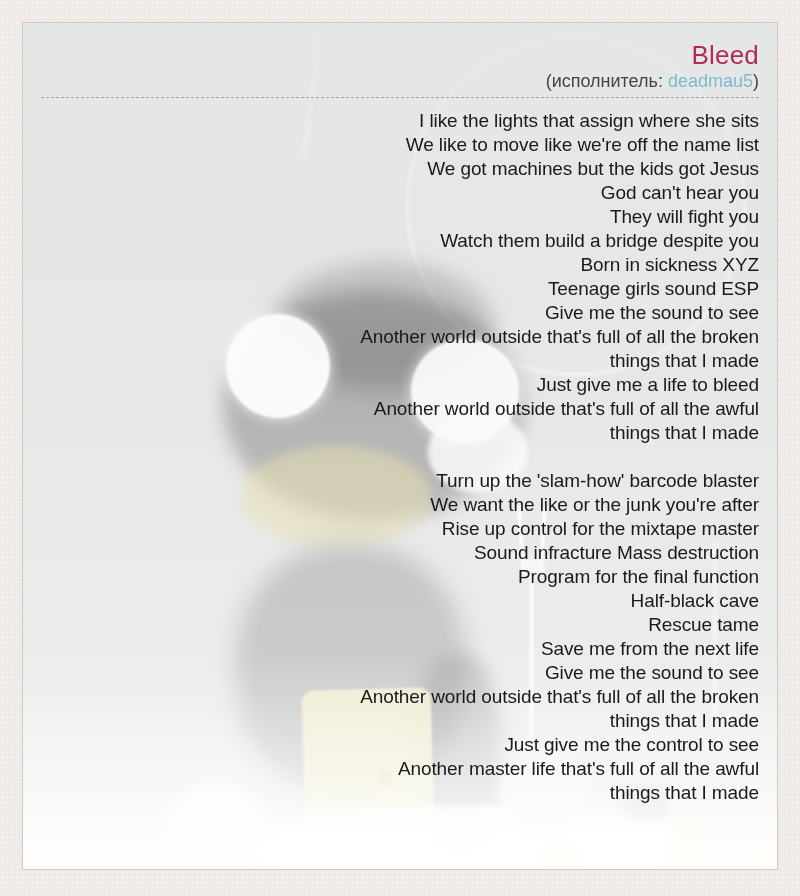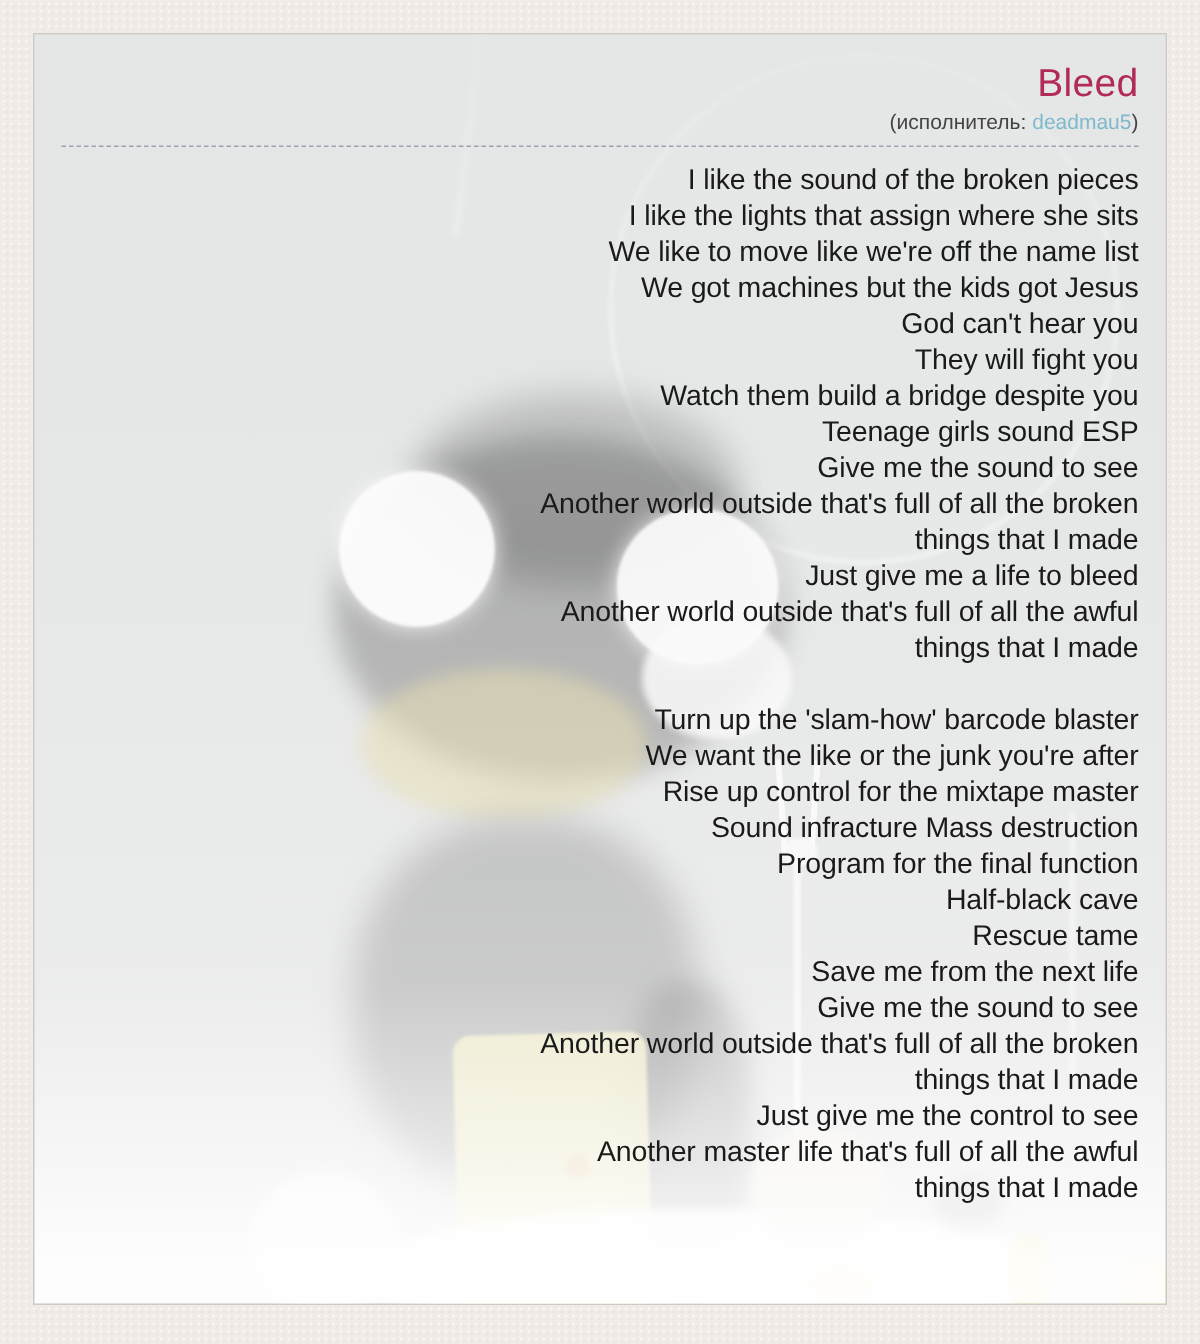--- a/index.html
+++ b/index.html
@@ -100,7 +100,7 @@
     color:var(--title-color);letter-spacing:0.2px;
   }
   .subtitle{
-    font-size:14px;line-height:23px;color:var(--subtitle-color);
+    font-size:18px;line-height:23px;color:var(--subtitle-color);
     border-bottom:1px dashed #99a3ad;padding-bottom:4px;
   }
   .artist-link{color:var(--link-color);text-decoration:none;cursor:pointer;}

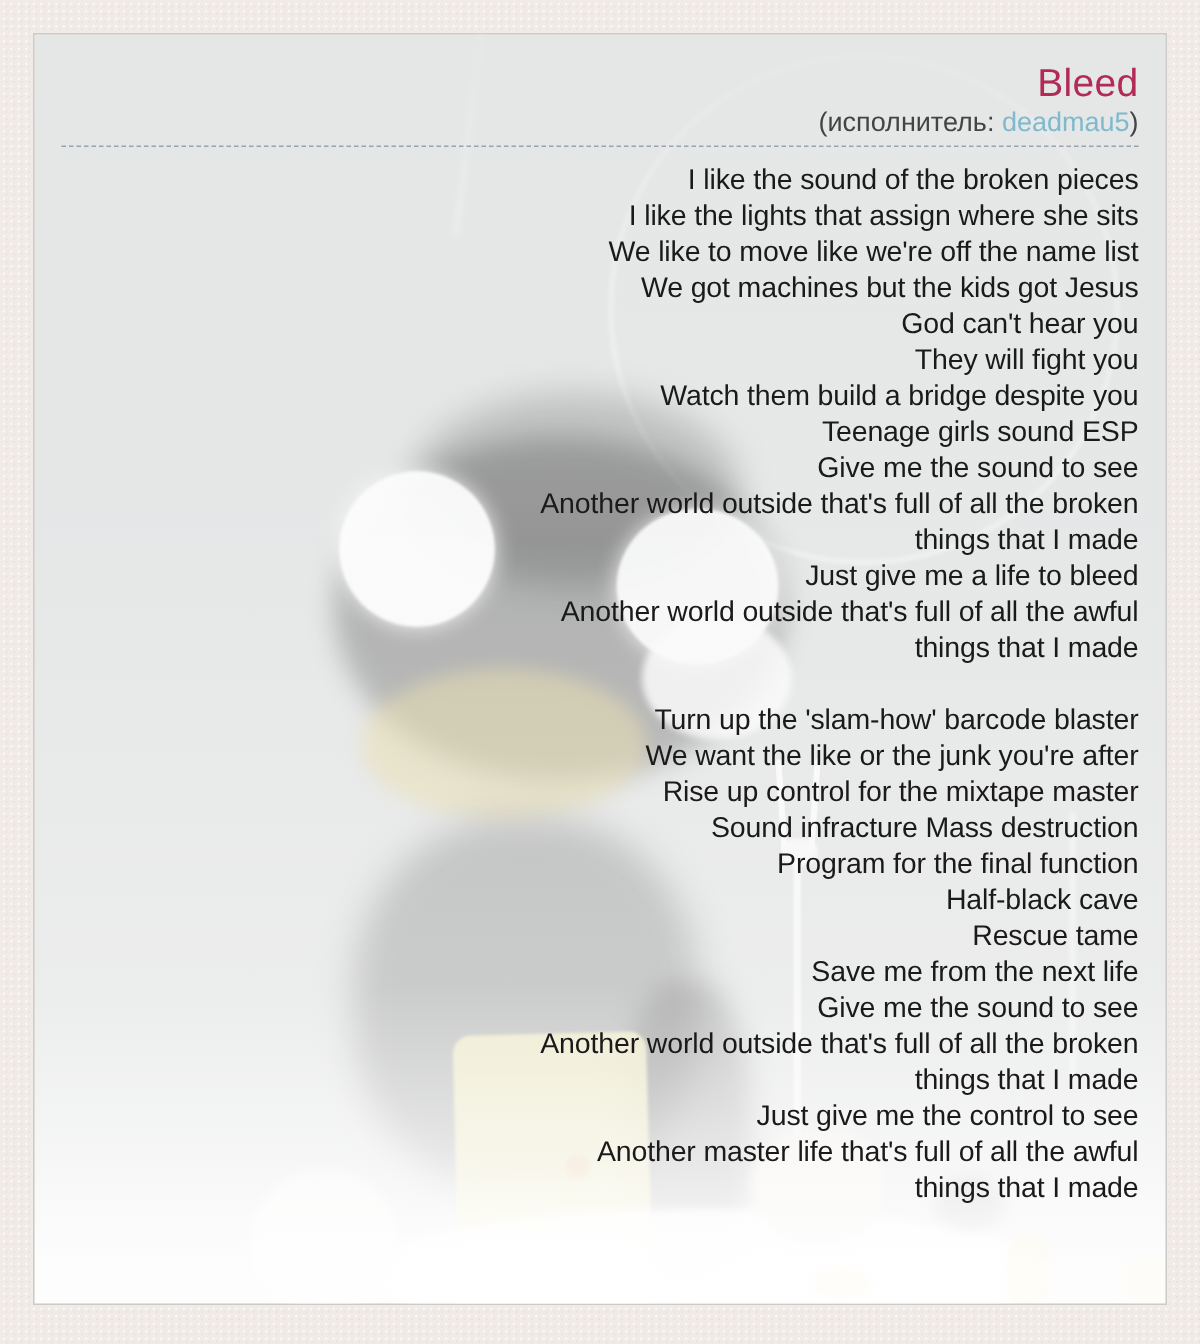--- a/index.html
+++ b/index.html
@@ -150,7 +150,6 @@
     <div class="subtitle"><span>(исполнитель: </span><a class="artist-link">deadmau5</a><span>)</span></div>
     <div class="lyrics" id="lyrics">
         <div class="stanza">
-          <div class="line">I like the sound of the broken pieces</div>
           <div class="line">I like the lights that assign where she sits</div>
           <div class="line">We like to move like we're off the name list</div>
           <div class="line">We got machines but the kids got Jesus</div>

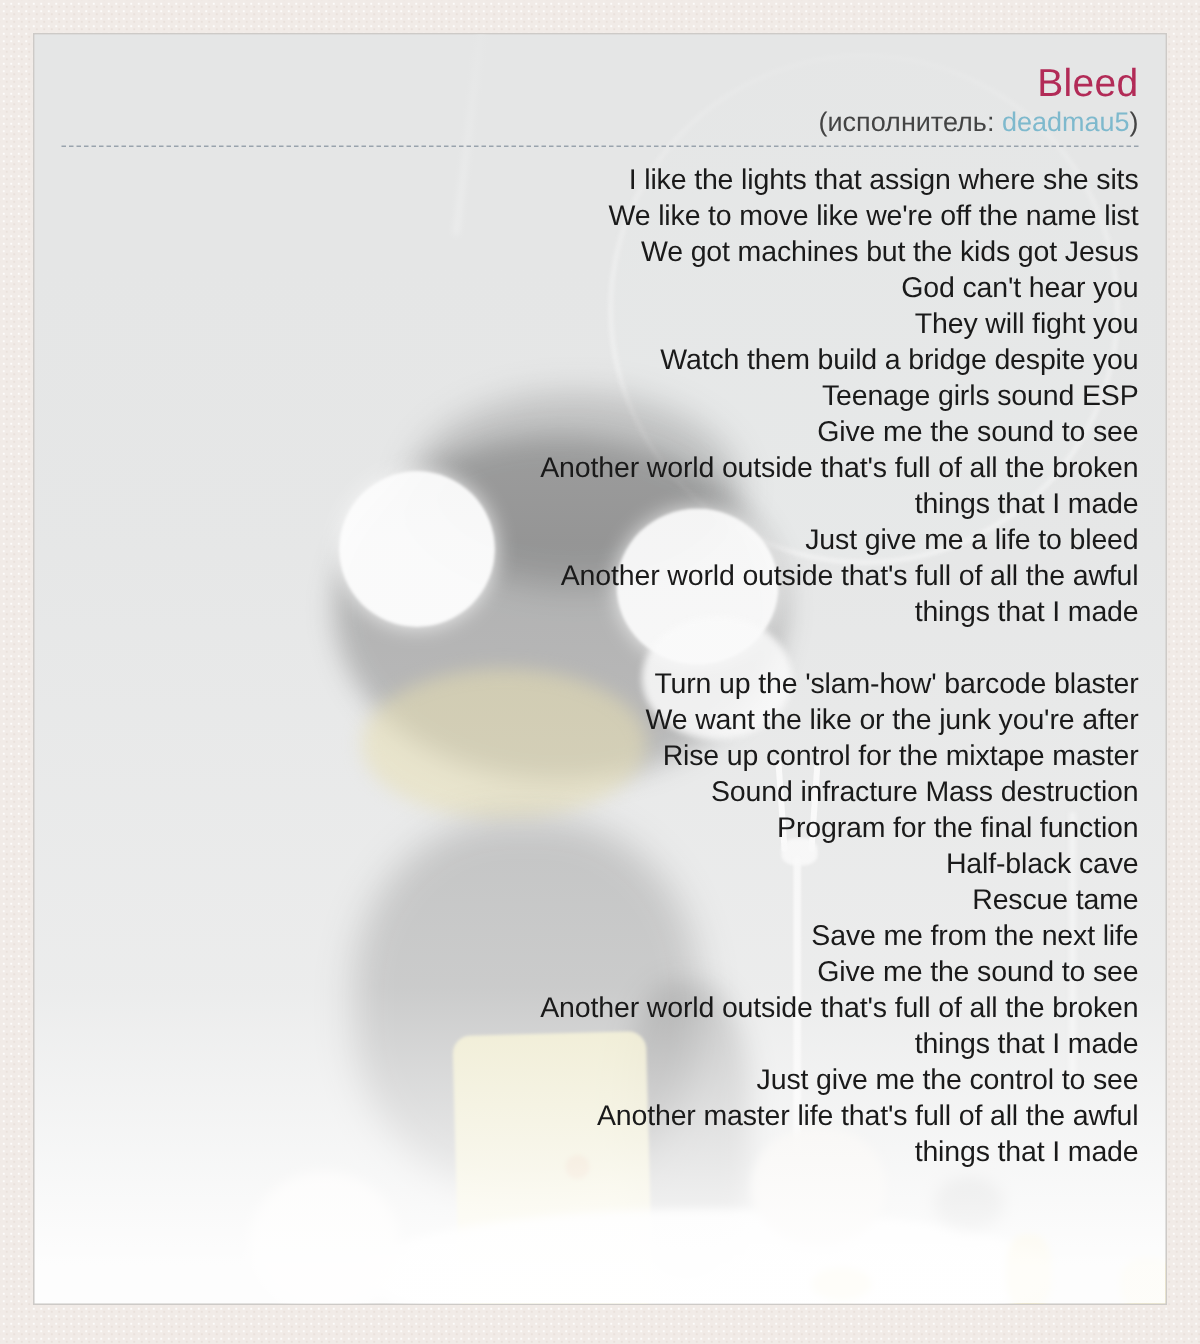--- a/index.html
+++ b/index.html
@@ -156,6 +156,7 @@
           <div class="line">God can't hear you</div>
           <div class="line">They will fight you</div>
           <div class="line">Watch them build a bridge despite you</div>
+          <div class="line">Born in sickness XYZ</div>
           <div class="line">Teenage girls sound ESP</div>
           <div class="line">Give me the sound to see</div>
           <div class="line">Another world outside that's full of all the broken</div>

